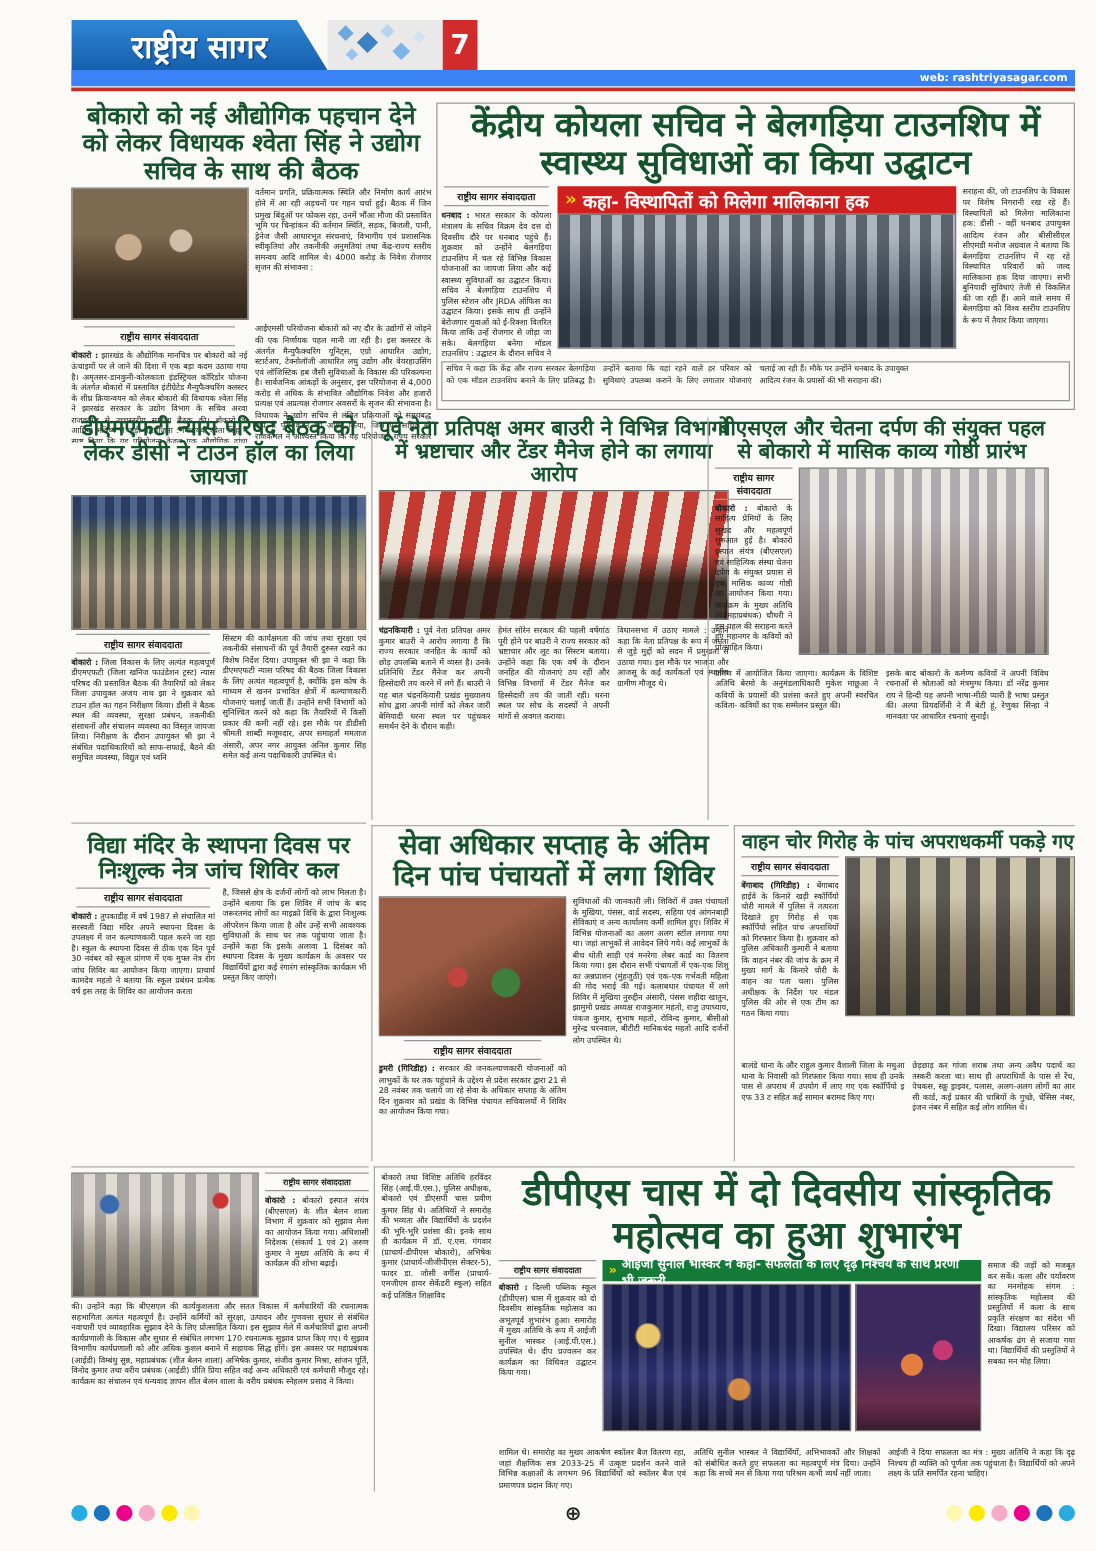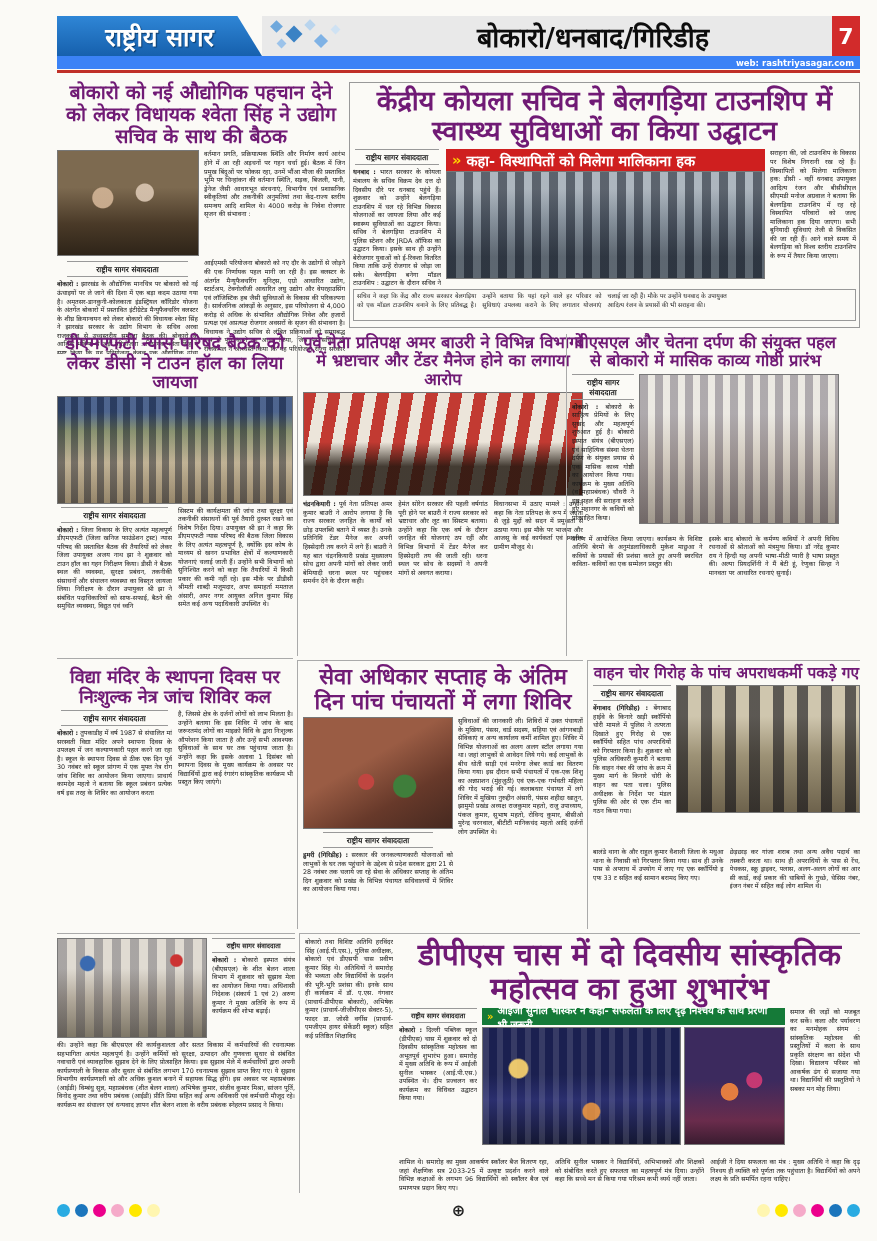--- a/index.html
+++ b/index.html
@@ -92,7 +92,6 @@
         <span class="dia" style="left:70px;top:10px;width:7px;height:7px;background:#cfe2f3;"></span>
         <span class="dia" style="left:16px;top:24px;width:7px;height:7px;background:#9cc3ea;"></span>
       </div>
-      <div class="mid-box">बोकारो/धनबाद/गिरिडीह</div>
       <div class="pgno">7</div>
     </div>
     <div class="webstrip">

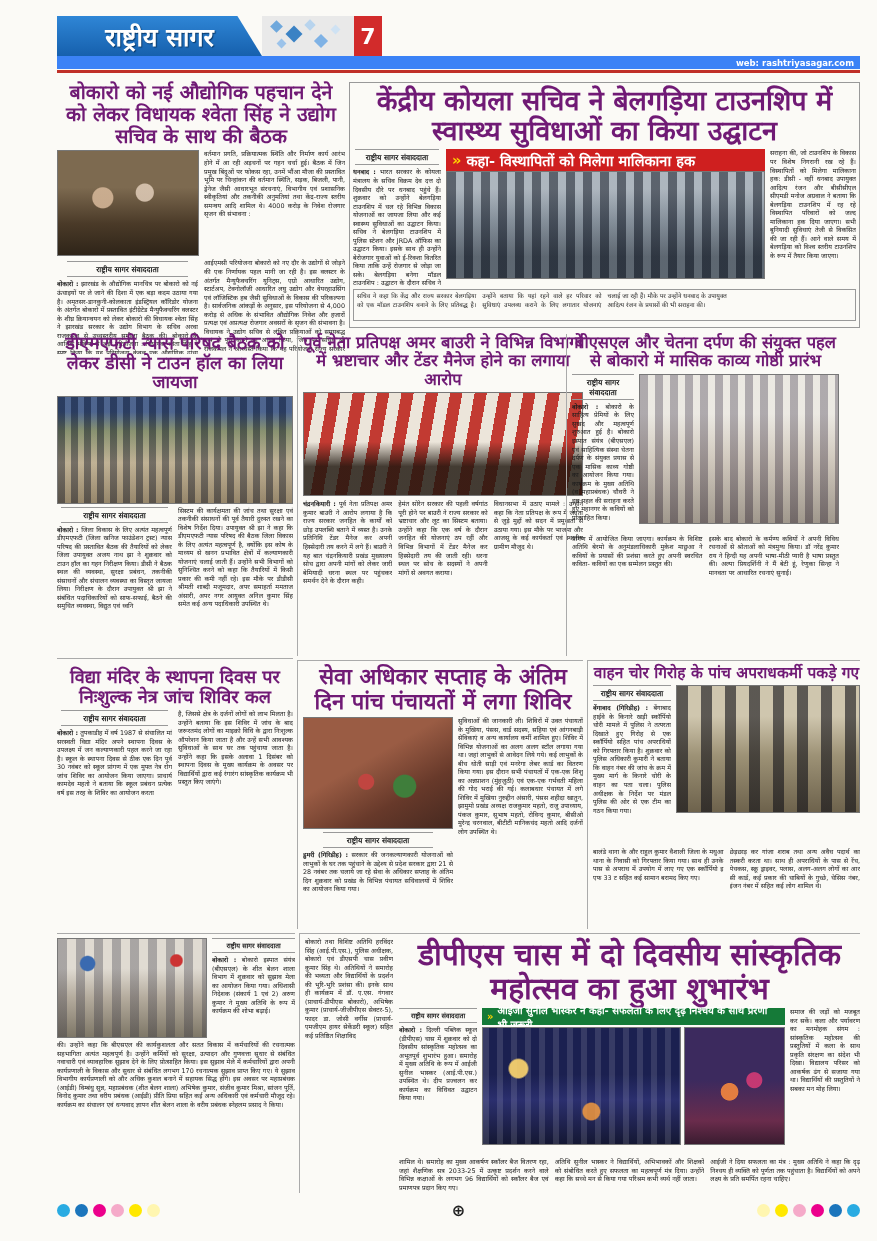--- a/index.html
+++ b/index.html
@@ -26,7 +26,7 @@
             display:flex;align-items:center;justify-content:flex-end;padding-right:6px;}
   .redrule{height:3px;background:#c03028;margin-top:1px;}
   
-  .hl{font-weight:bold;color:#701a75;text-align:center;line-height:1.12;margin:0 0 3px 0;}
+  .hl{font-weight:bold;color:#14532d;text-align:center;line-height:1.12;margin:0 0 3px 0;}
   .byline{display:block;text-align:center;font-weight:bold;font-size:7.5px;color:#222;
           border-top:1px solid #999;border-bottom:1px solid #999;padding:2px 0;margin:2px 10px 3px;}
   .bt{font-size:6.4px;line-height:1.33;text-align:justify;color:#1b1b1b;overflow:hidden;}

